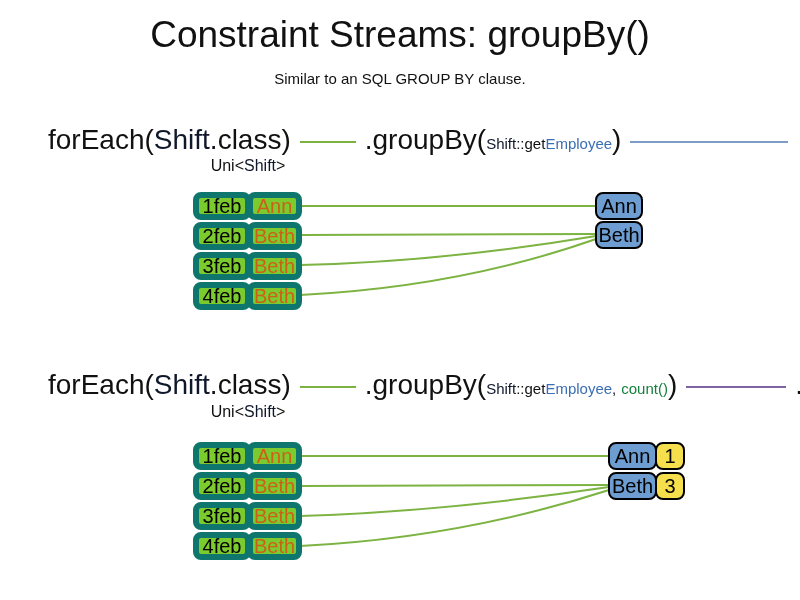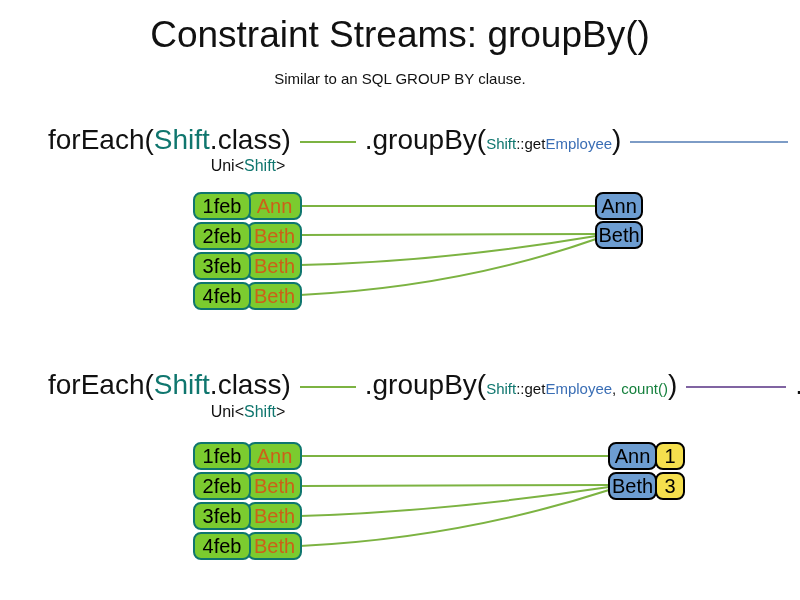--- a/index.html
+++ b/index.html
@@ -26,7 +26,7 @@
   }
   .code{font-size:28px;}
   .codesmall{font-size:15px;}
-  .green{color:#0f766e;}
+  .green{color:#0f172a;}
   .blue{color:#3A6EB5;margin-top:19px;}
   .gold{color:#15803d;}
   .sep{margin-right:5px;}

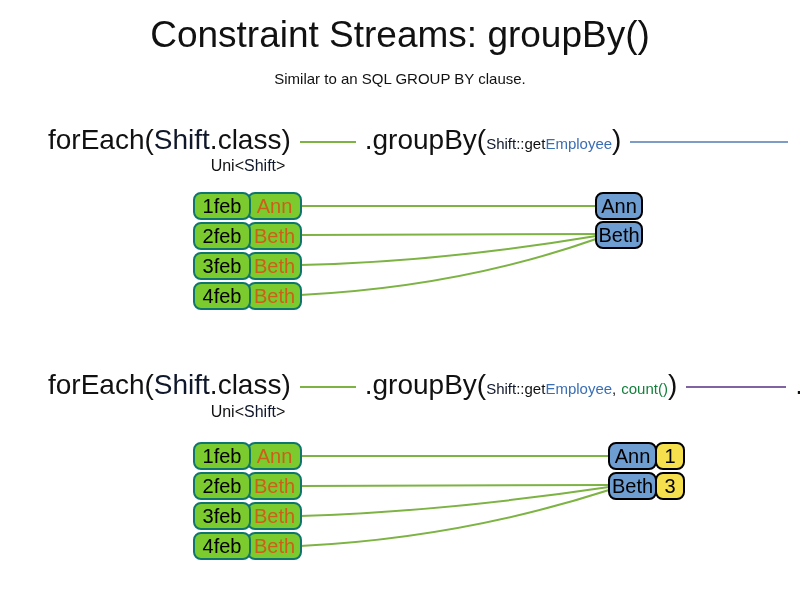--- a/index.html
+++ b/index.html
@@ -44,7 +44,7 @@
   .shift-table{position:absolute;left:193px;width:120px;}
   .shift-row{display:flex;height:28px;margin-bottom:2px;}
   .cell{
-    box-sizing:border-box;height:28px;border:2px solid #0f766e;border-radius:8px;
+    box-sizing:border-box;height:28px;border:6px solid #0f766e;border-radius:8px;
     display:flex;align-items:center;justify-content:center;
     font-size:20px;background:#7BCB2F;
   }

